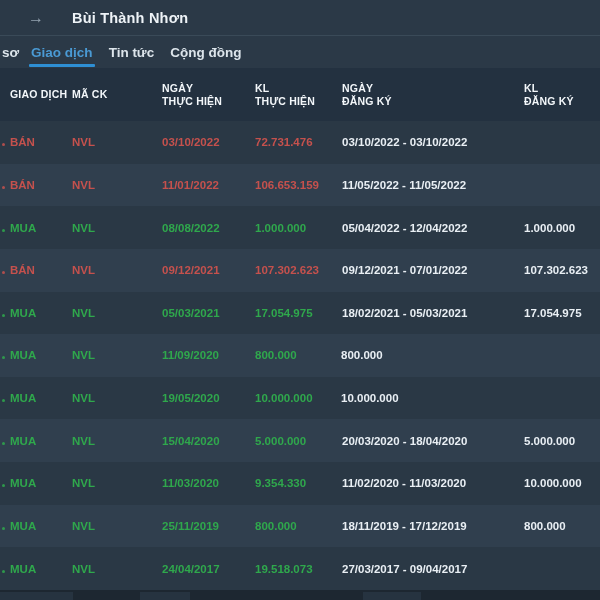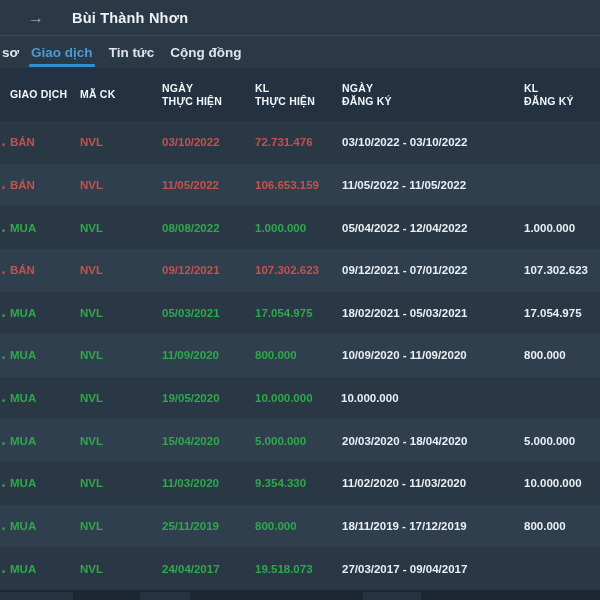--- a/index.html
+++ b/index.html
@@ -39,7 +39,7 @@
   .row.odd{background:#2a3845;}
   .row.even{background:#303f4e;}
   .c1{padding-left:24px;}
-  .c2{padding-left:12px;}
+  .c2{padding-left:4px;}
   .c3{padding-left:2px;}
   .c5{padding-left:1px;}
   .action-label{position:relative;display:inline-block;}

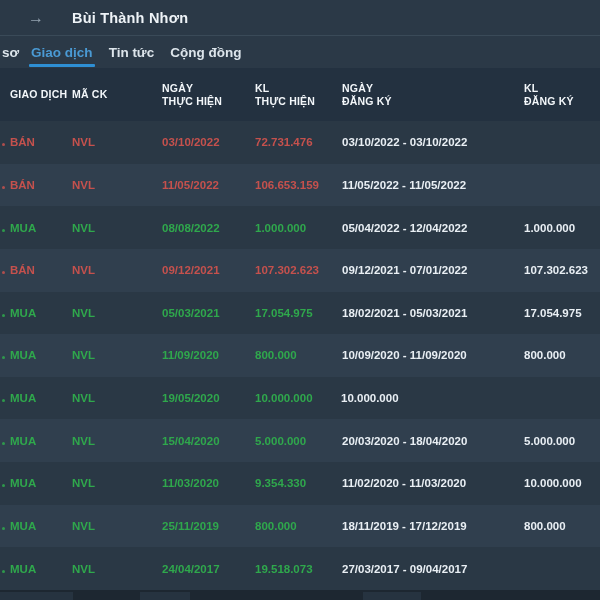--- a/index.html
+++ b/index.html
@@ -112,7 +112,7 @@
       <div class="row even sell">
       <div class="c1 colored"><span class="action-label">BÁN</span></div>
       <div class="c2 colored"><span>NVL</span></div>
-      <div class="c3 colored"><span>11/05/2022</span></div>
+      <div class="c3 colored"><span>11/01/2022</span></div>
       <div class="c4 colored"><span>106.653.159</span></div>
       <div class="c5 white-text"><span>11/05/2022 - 11/05/2022</span></div>
       <div class="c6 white-text"><span></span></div>

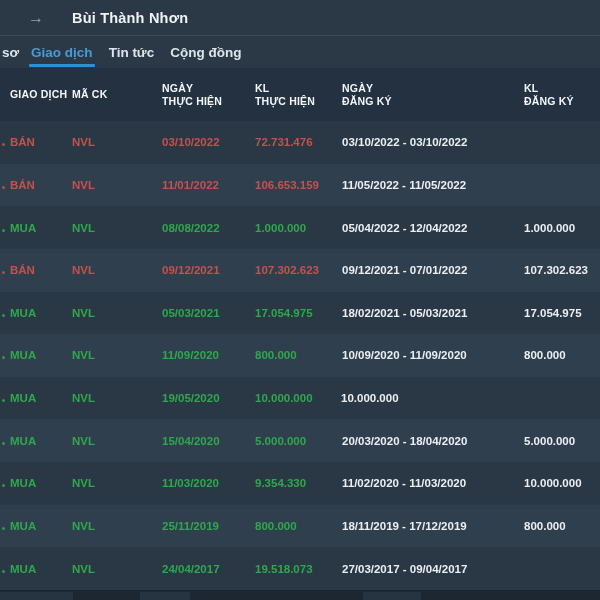--- a/index.html
+++ b/index.html
@@ -146,7 +146,6 @@
       <div class="c2 colored"><span>NVL</span></div>
       <div class="c3 colored"><span>11/09/2020</span></div>
       <div class="c4 colored"><span>800.000</span></div>
-      <div class="c5 white-text"><span>10/09/2020 - 11/09/2020</span></div>
       <div class="c6 white-text"><span>800.000</span></div>
     </div>
       <div class="row odd buy">

